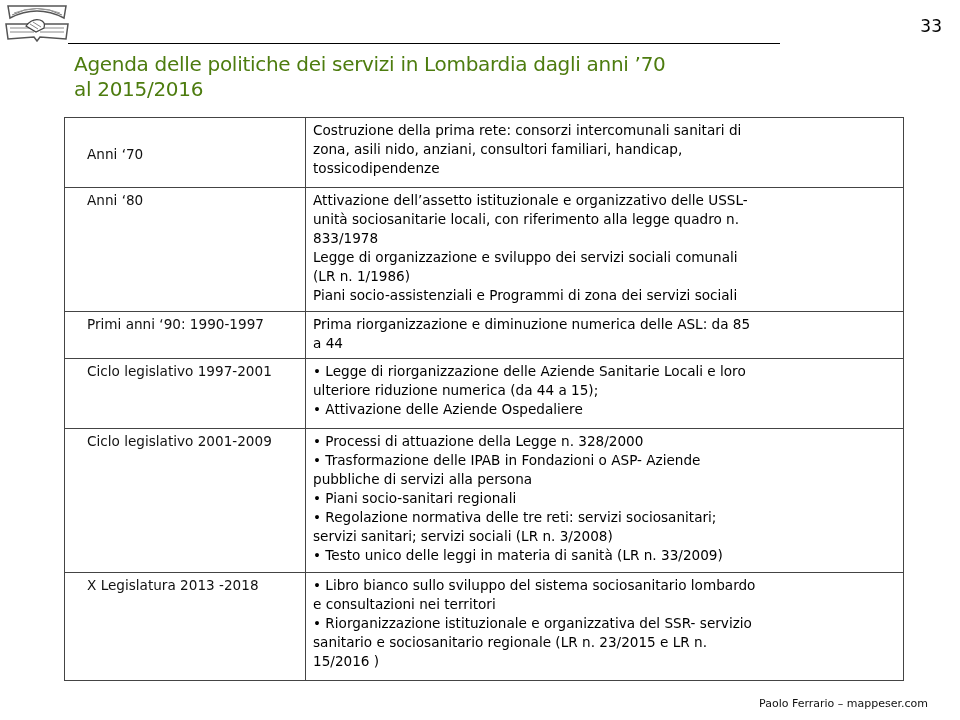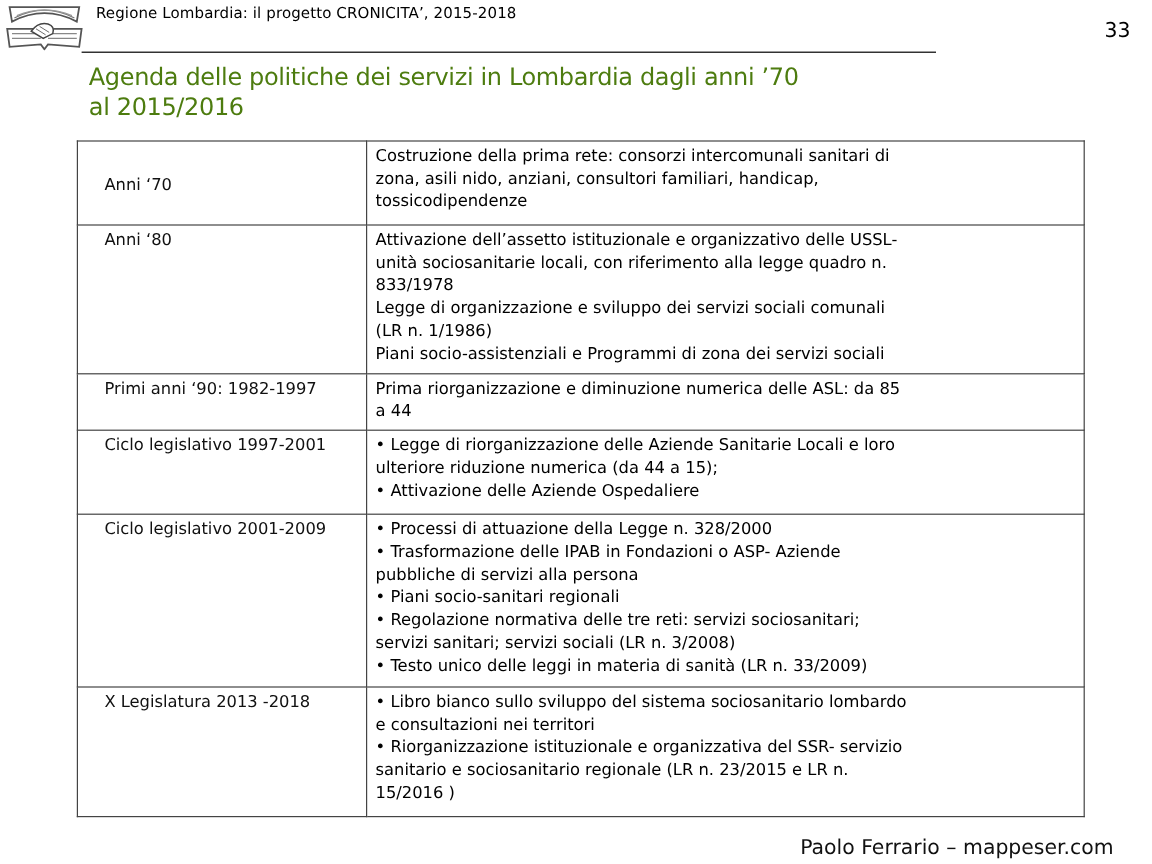--- a/index.html
+++ b/index.html
@@ -46,7 +46,6 @@
 </div>
 
 <div class="hdr">
-  <div>Regione Lombardia:  il progetto CRONICITA’,  2015-2018</div>
 </div>
 <div class="pagenum">33</div>
 <div class="hline"></div>

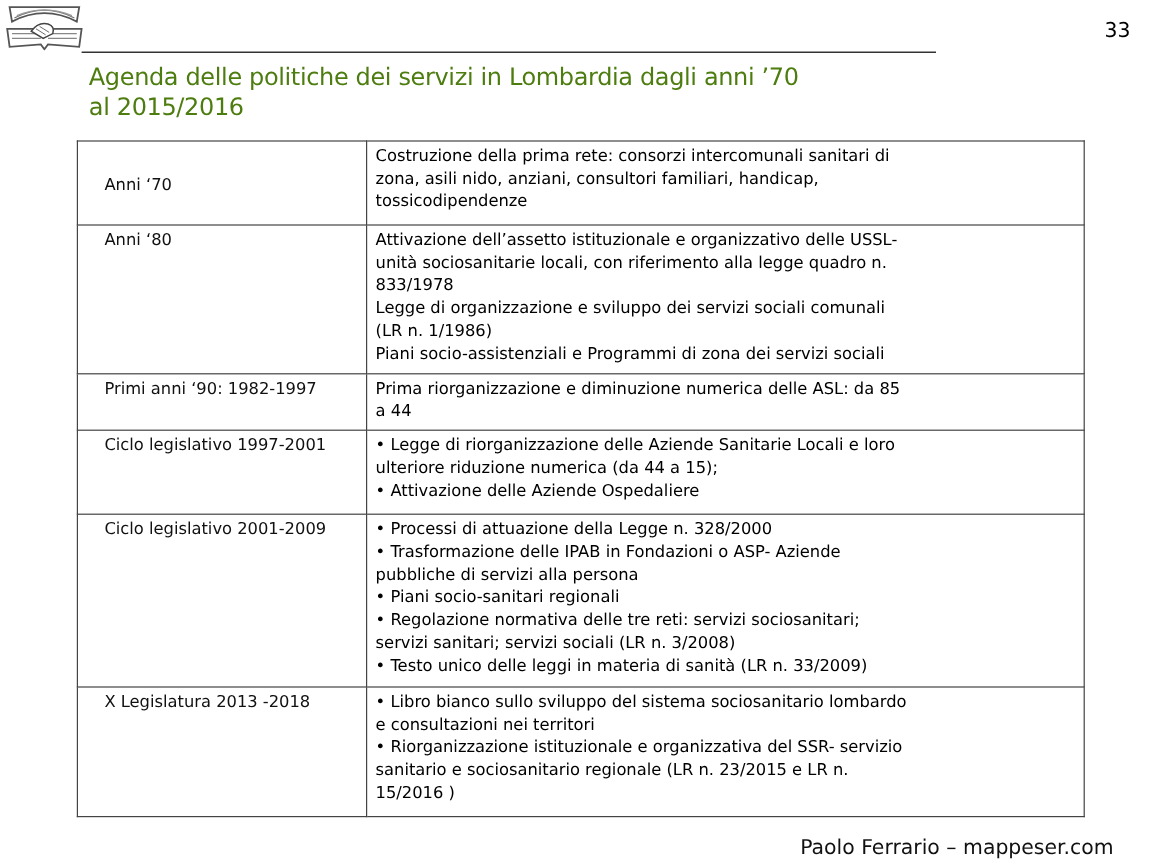--- a/index.html
+++ b/index.html
@@ -77,7 +77,7 @@
         </td>
       </tr>
       <tr class="r2">
-        <td class="period">Primi anni ‘90:  1982-1997</td>
+        <td class="period">Primi anni ‘90:  1990-1997</td>
         <td class="desc">
           <span class="line">Prima riorganizzazione  e diminuzione  numerica  delle  ASL: da 85</span>
           <span class="line">a 44</span>

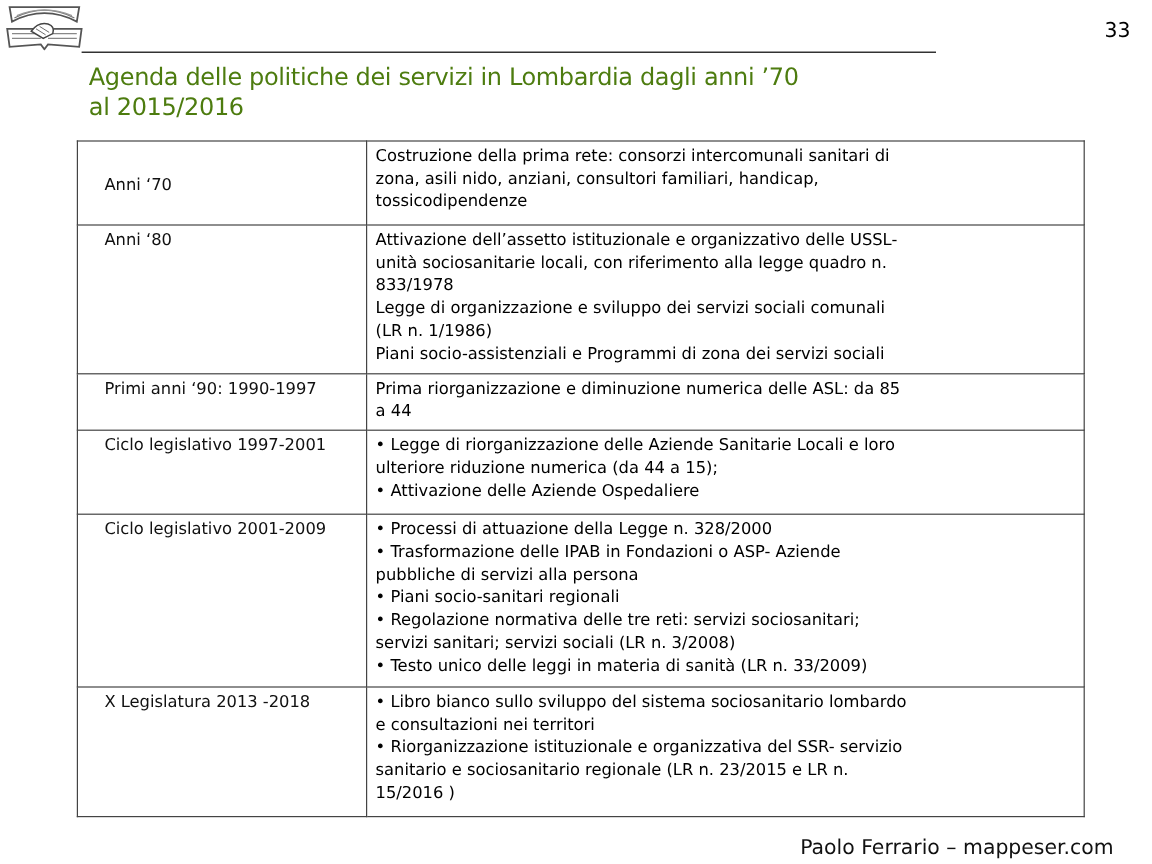--- a/index.html
+++ b/index.html
@@ -28,7 +28,7 @@
     .r4 td { height: 138px; margin-top: 11px; }
     .r5 td { height: 102px; }
     .line { display: block; }
-    .footer { position: absolute; right: 32px; top: 697px; font-size: 17px; color: #111; }
+    .footer { position: absolute; right: 32px; top: 697px; font-size: 11px; color: #111; }
   </style>
 </head>
 <body>

